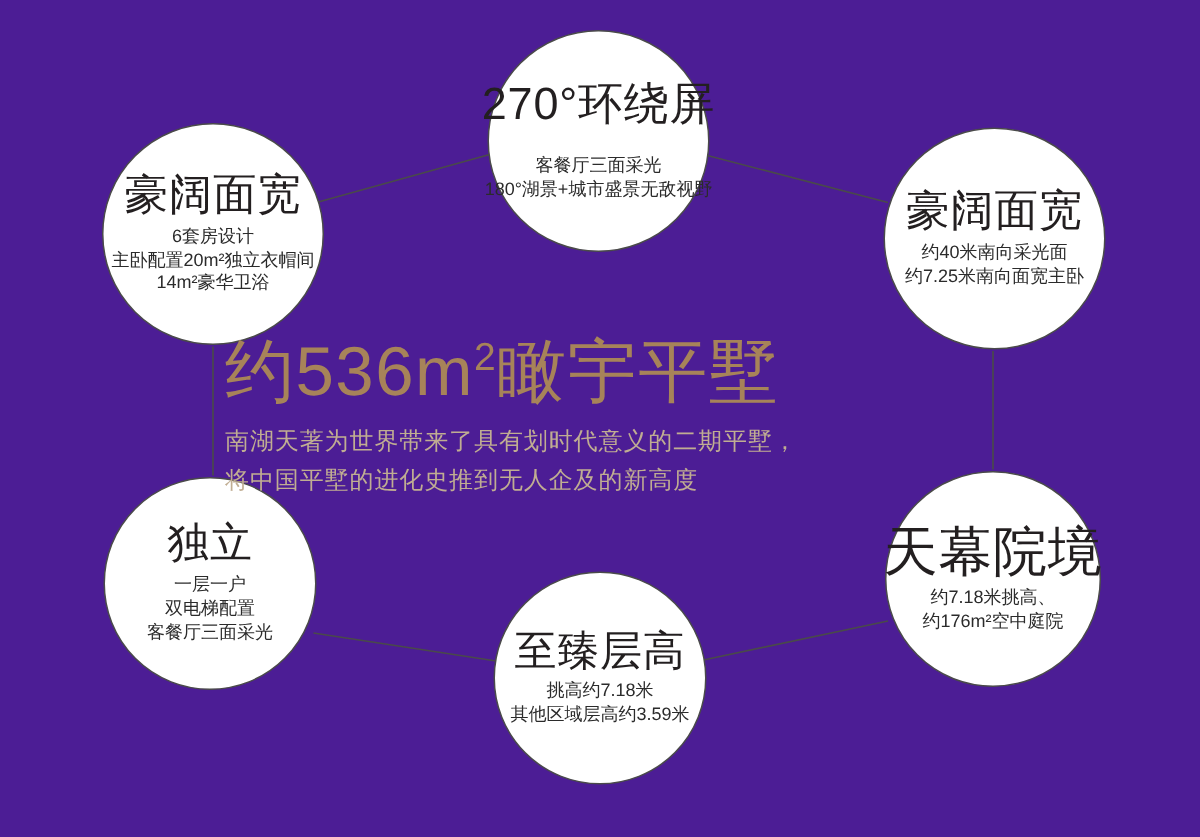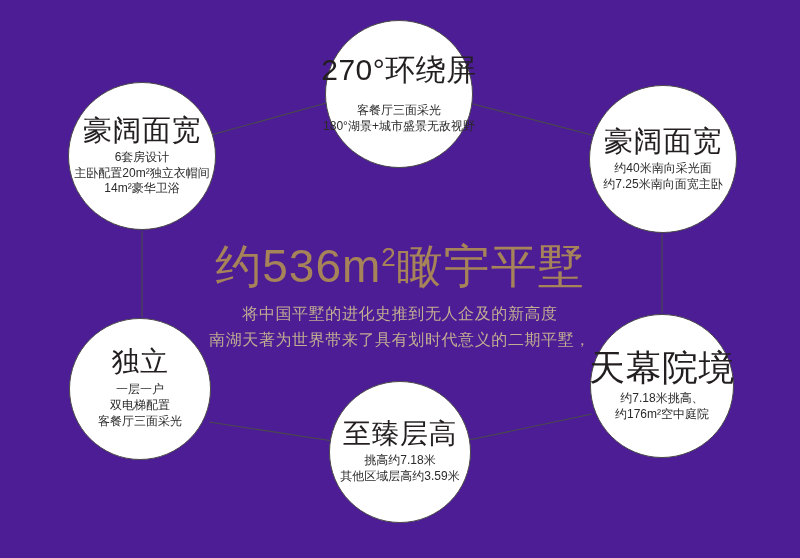--- a/index.html
+++ b/index.html
@@ -82,8 +82,6 @@
     left: 150px;
     top: 224px;
     width: 500px;
-    text-align: center;
-    margin-top: 19px;
   }
   #center-headline {
     font-size: 46px;

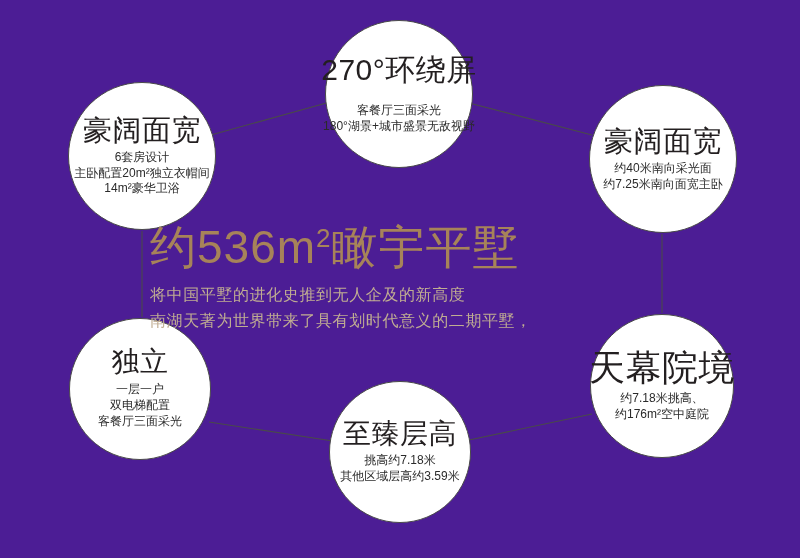--- a/index.html
+++ b/index.html
@@ -183,8 +183,8 @@
       <span>约536m</span><sup>2</sup><span>瞰宇平墅</span>
     </div>
     <div id="center-sub">
+      <span class="ln">南湖天著为世界带来了具有划时代意义的二期平墅，</span>
       <span class="ln">将中国平墅的进化史推到无人企及的新高度</span>
-      <span class="ln">南湖天著为世界带来了具有划时代意义的二期平墅，</span>
     </div>
   </div>
 

